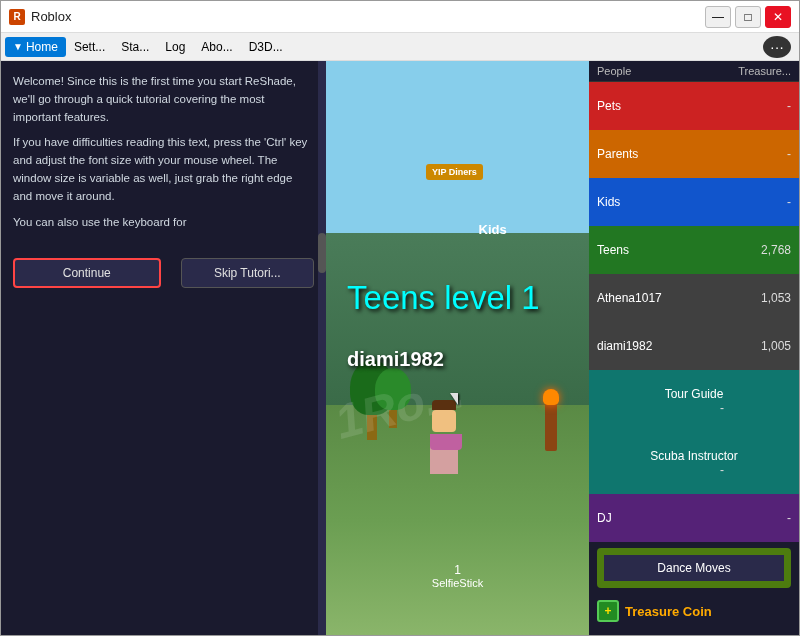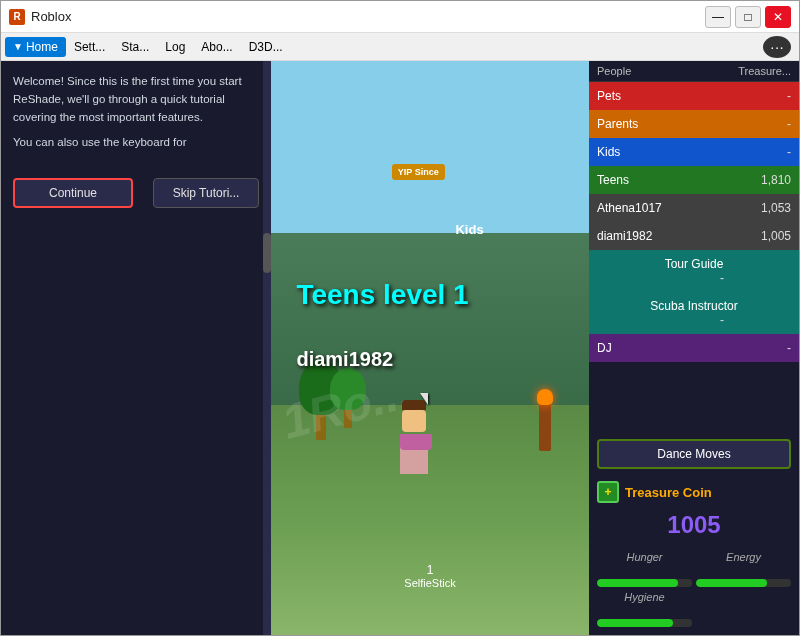--- a/index.html
+++ b/index.html
@@ -90,7 +90,7 @@
 
     
     .left-panel {
-      width: 270px;
+      width: 325px;
       background: #1a1a2e;
       color: #e0e0e0;
       display: flex;

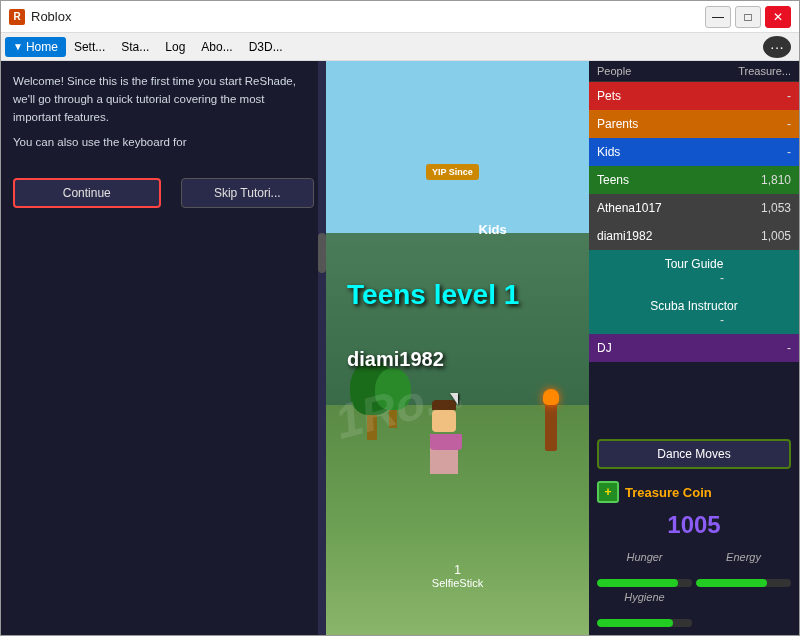--- a/index.html
+++ b/index.html
@@ -283,7 +283,7 @@
     .lb-row {
       display: flex;
       align-items: center;
-      padding: 7px 8px;
+      padding: 17px 8px;
       font-size: 12px;
       color: white;
       min-height: 26px;

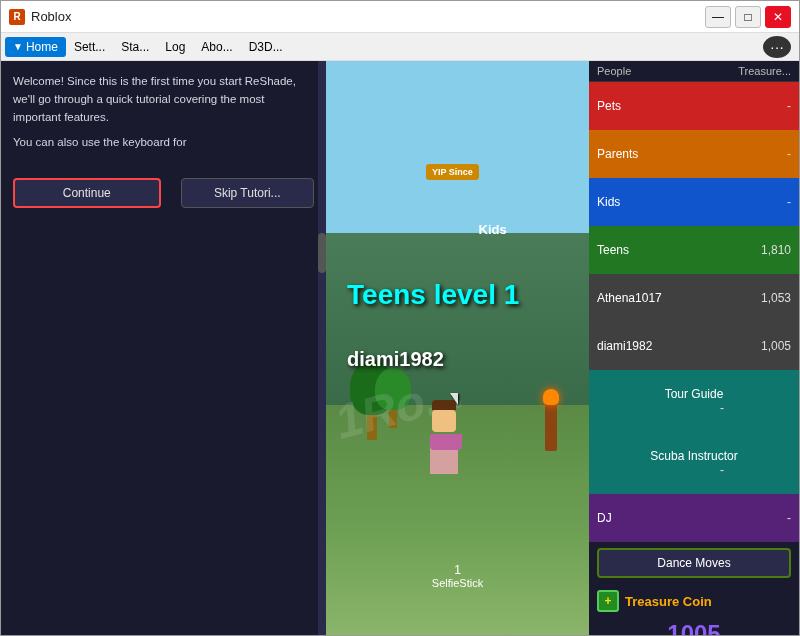--- a/index.html
+++ b/index.html
@@ -467,6 +467,7 @@
     <div class="left-panel">
       <div class="tutorial-text">
         <p>Welcome! Since this is the first time you start ReShade, we'll go through a quick tutorial covering the most important features.</p>
+        <p>If you have difficulties reading this text, press the 'Ctrl' key and adjust the font size with your mouse wheel. The window size is variable as well, just grab the right edge and move it around.</p>
         <p>You can also use the keyboard for</p>
       </div>
       <div class="button-row">

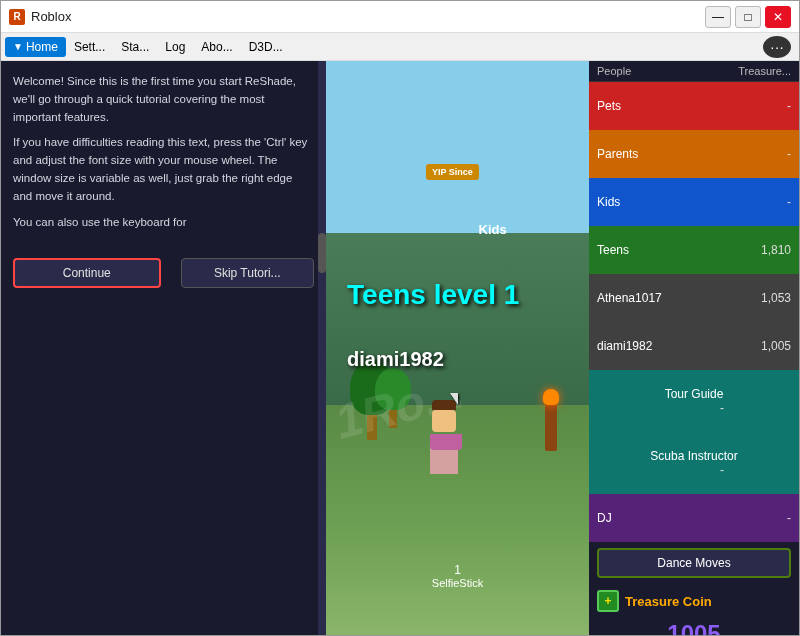--- a/index.html
+++ b/index.html
@@ -491,7 +491,7 @@
         <div style="width:36px;height:42px;background:#2a8a2a;border-radius:50% 50% 40% 40%;position:absolute;top:0;left:50%;transform:translateX(-50%);"></div>
       </div>
 
-      <div class="game-sign">YIP Since</div>
+      <div class="game-sign">YIP Diners</div>
 
       <div class="kids-label">Kids</div>
 

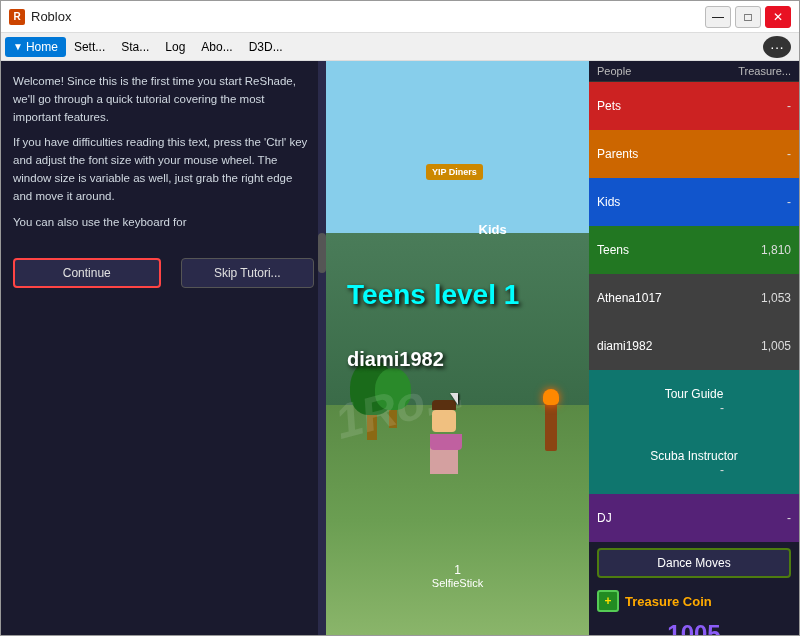--- a/index.html
+++ b/index.html
@@ -544,7 +544,7 @@
         </div>
         <div class="lb-row color-green">
           <span class="lb-name">Teens</span>
-          <span class="lb-score">1,810</span>
+          <span class="lb-score">2,768</span>
         </div>
         <div class="lb-row color-dark">
           <span class="lb-name">Athena1017</span>

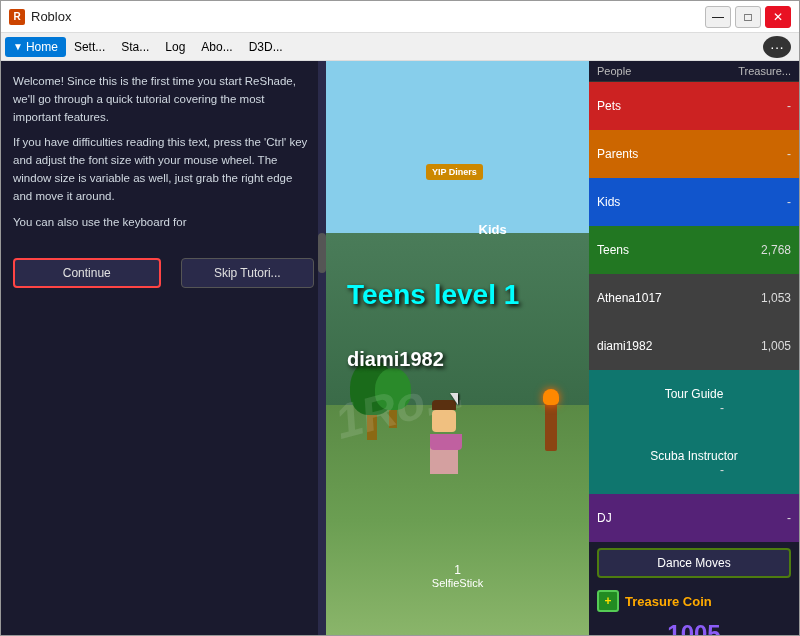--- a/index.html
+++ b/index.html
@@ -163,8 +163,8 @@
       top: 38%;
       left: 8%;
       color: #00ffff;
-      font-size: 28px;
-      font-weight: bold;
+      font-size: 33px;
+      font-weight: normal;
       text-shadow: 2px 2px 4px #000;
       font-family: 'Arial Black', Arial, sans-serif;
     }

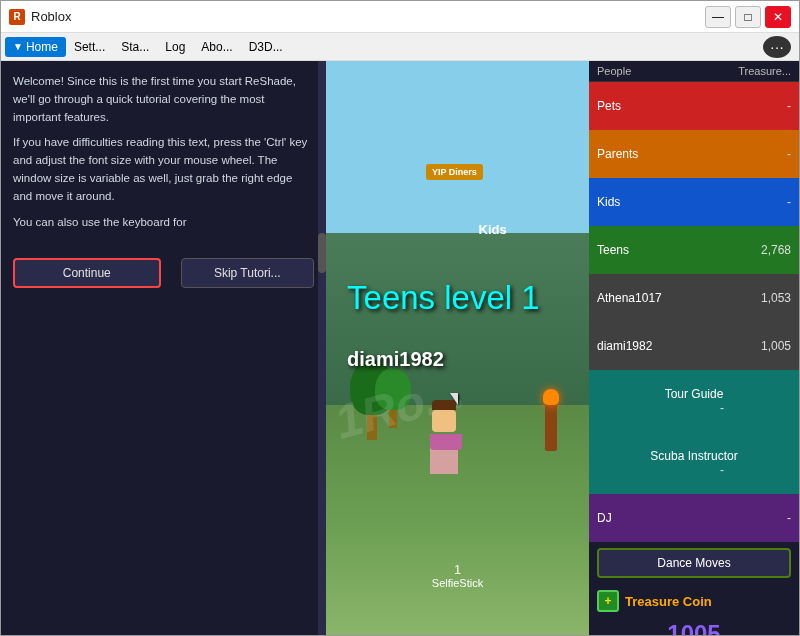--- a/index.html
+++ b/index.html
@@ -317,7 +317,7 @@
     .btn-dance-moves {
       background: #2a2a4a;
       color: white;
-      border: 2px solid #4d7c0f;
+      border: 7px solid #4d7c0f;
       border-radius: 4px;
       padding: 6px 10px;
       font-size: 12px;

